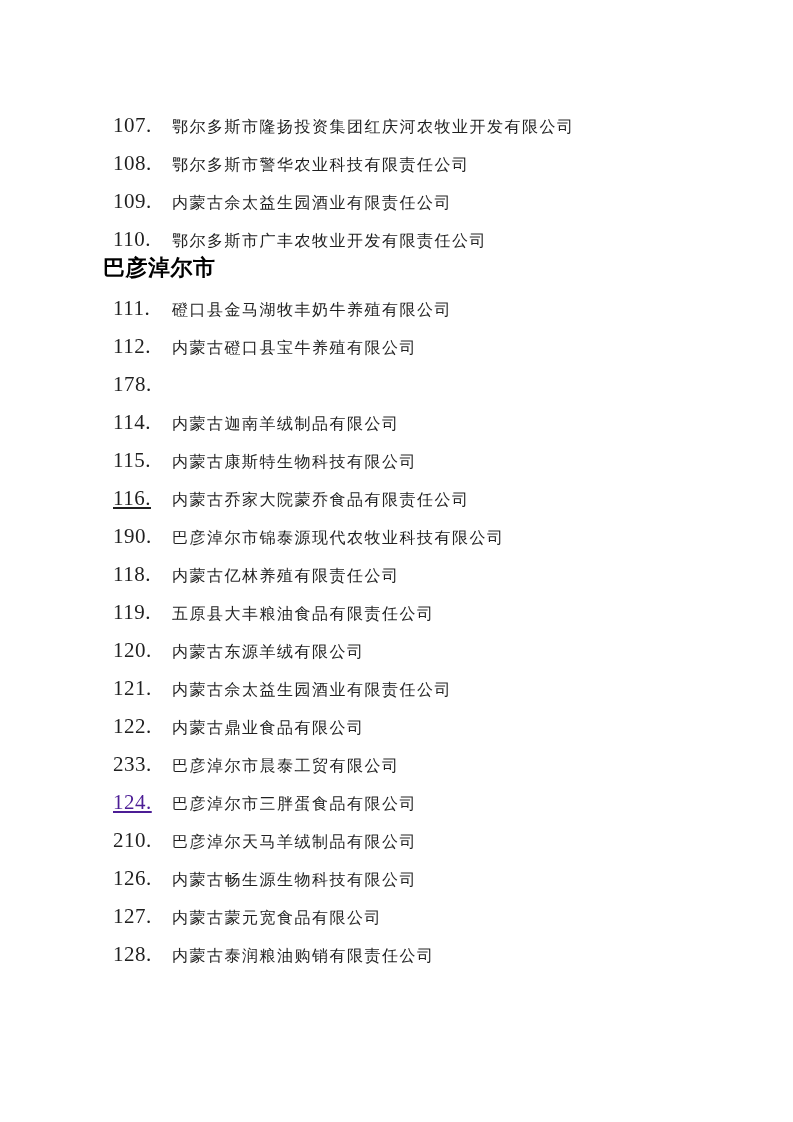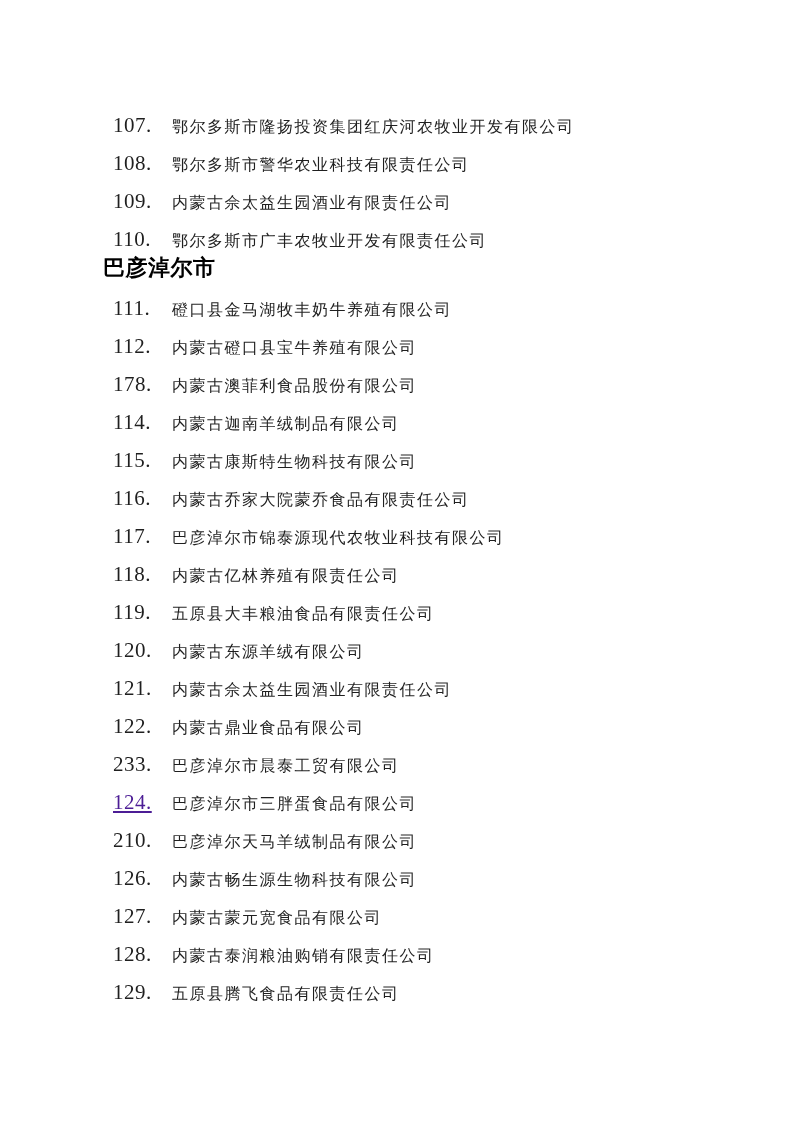--- a/index.html
+++ b/index.html
@@ -102,7 +102,6 @@
 
   <div class="row item">
     <span class="num" style="color: rgb(31, 31, 31);">178.</span>
-    <span class="txt" style="color: rgb(31, 31, 31);">内蒙古澳菲利食品股份有限公司</span>
   </div>
 
   <div class="row item">

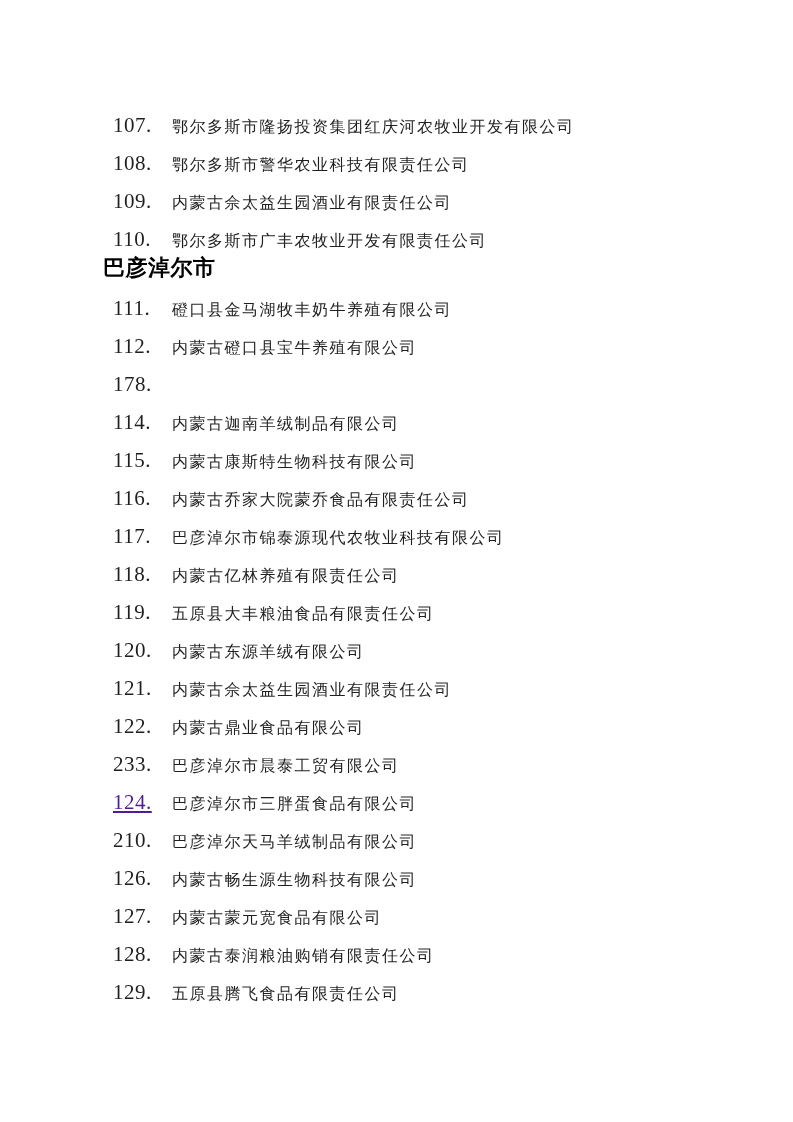--- a/index.html
+++ b/index.html
@@ -115,7 +115,7 @@
   </div>
 
   <div class="row item">
-    <span class="num" style="color: rgb(31, 31, 31);">116.</span>
+    <span class="num" style="color: rgb(31, 31, 31); text-decoration: underline;">116.</span>
     <span class="txt" style="color: rgb(31, 31, 31);">内蒙古乔家大院蒙乔食品有限责任公司</span>
   </div>
 

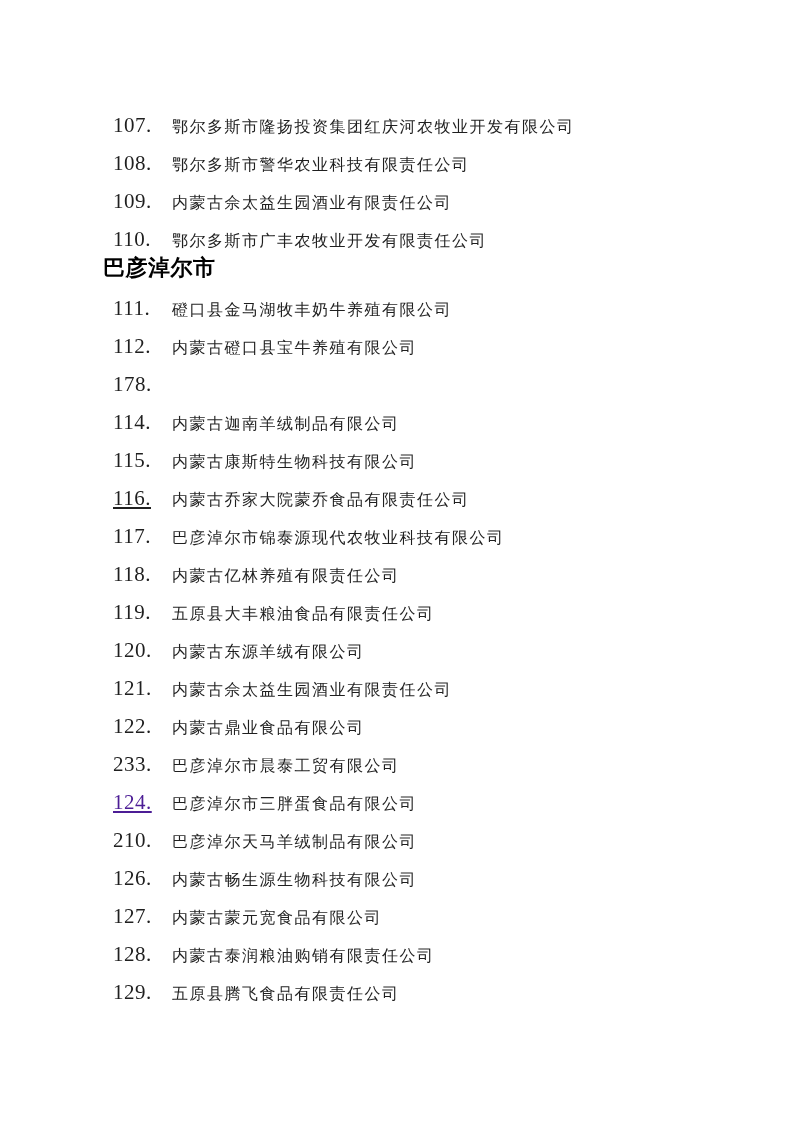--- a/index.html
+++ b/index.html
@@ -120,7 +120,7 @@
   </div>
 
   <div class="row item">
-    <span class="num" style="color: rgb(31, 31, 31);">117.</span>
+    <span class="num" style="color: rgb(31, 31, 31);">190.</span>
     <span class="txt" style="color: rgb(31, 31, 31);">巴彦淖尔市锦泰源现代农牧业科技有限公司</span>
   </div>
 

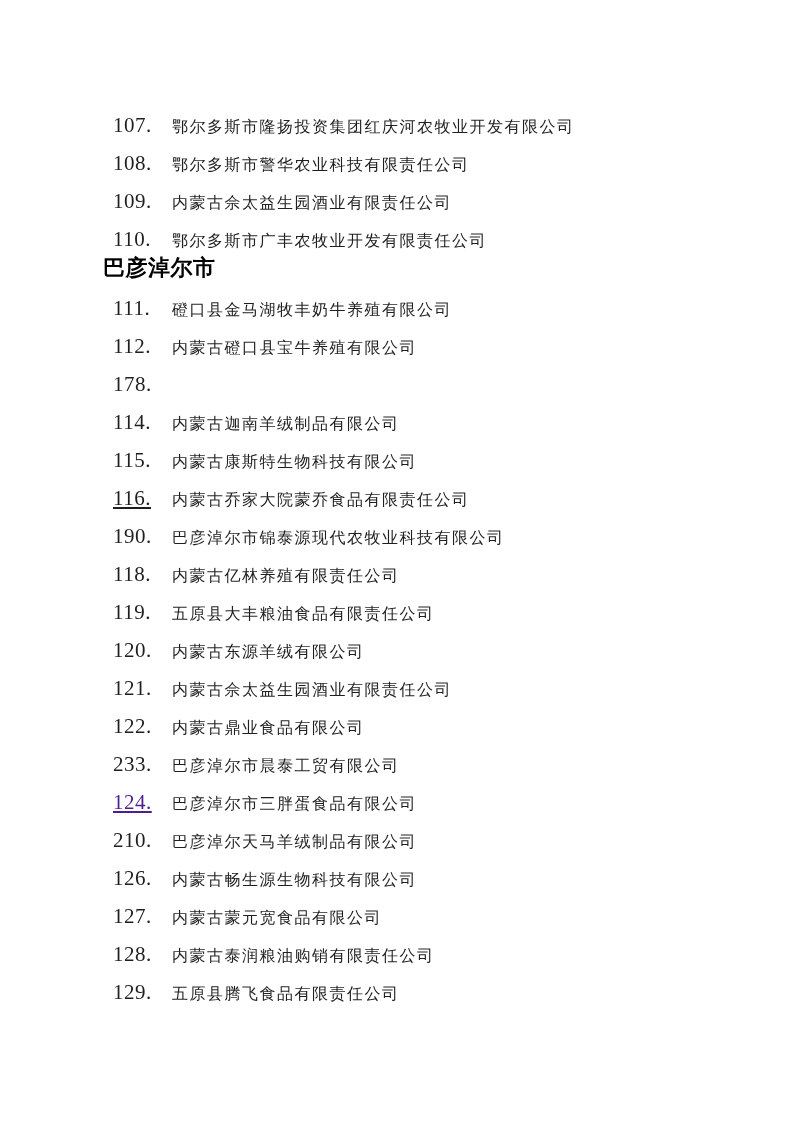--- a/index.html
+++ b/index.html
@@ -179,10 +179,6 @@
     <span class="txt" style="color: rgb(31, 31, 31);">内蒙古泰润粮油购销有限责任公司</span>
   </div>
 
-  <div class="row item">
-    <span class="num" style="color: rgb(31, 31, 31);">129.</span>
-    <span class="txt" style="color: rgb(31, 31, 31);">五原县腾飞食品有限责任公司</span>
-  </div>
 </div>
 </div>
 

